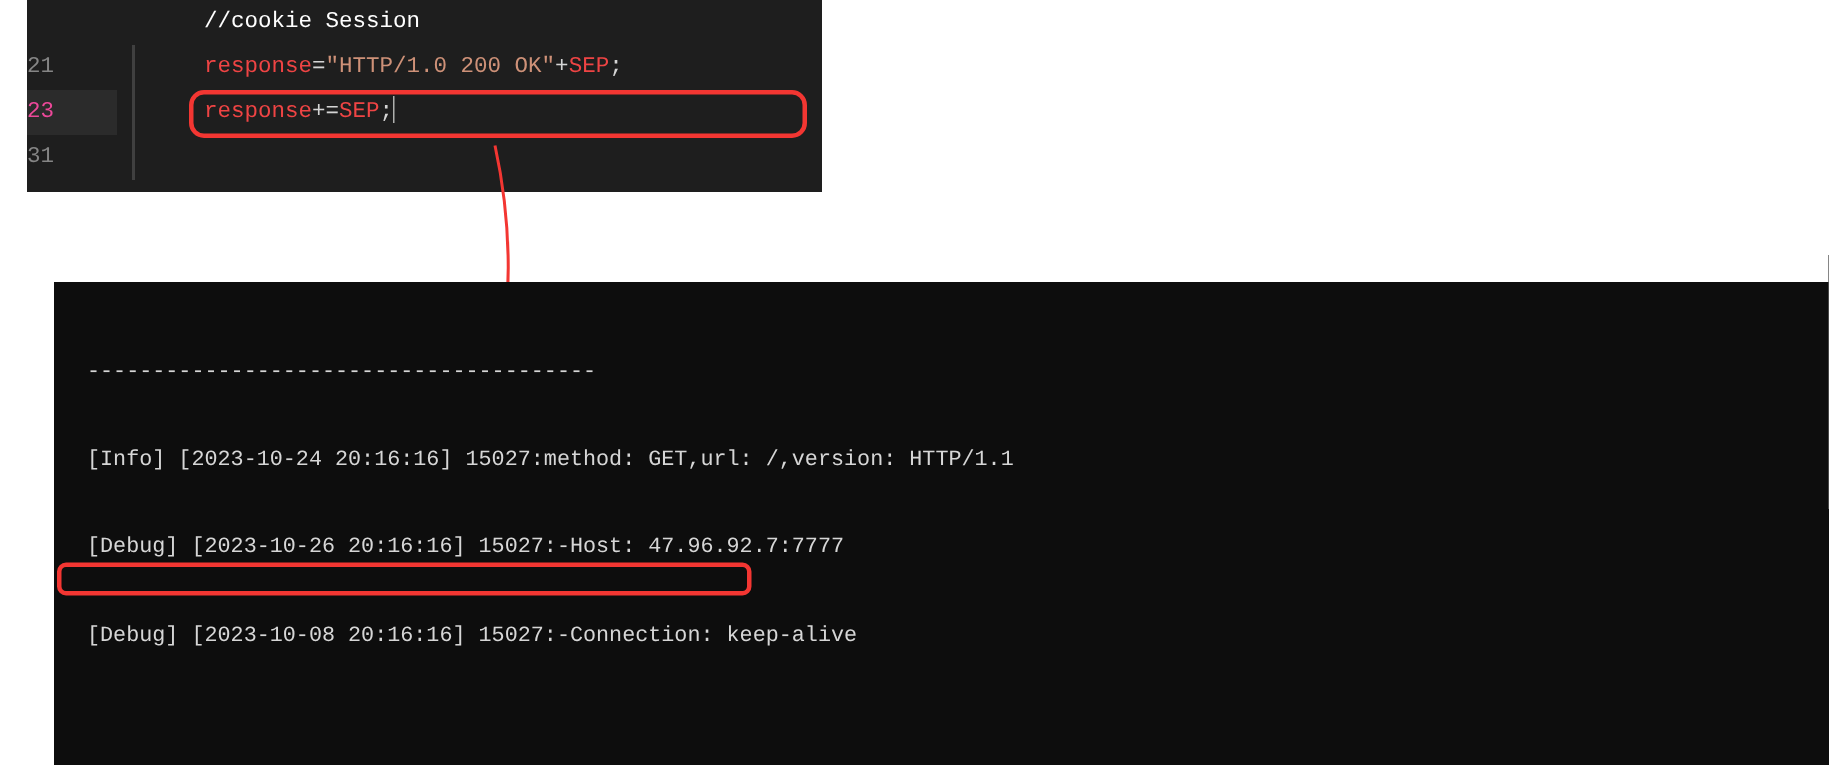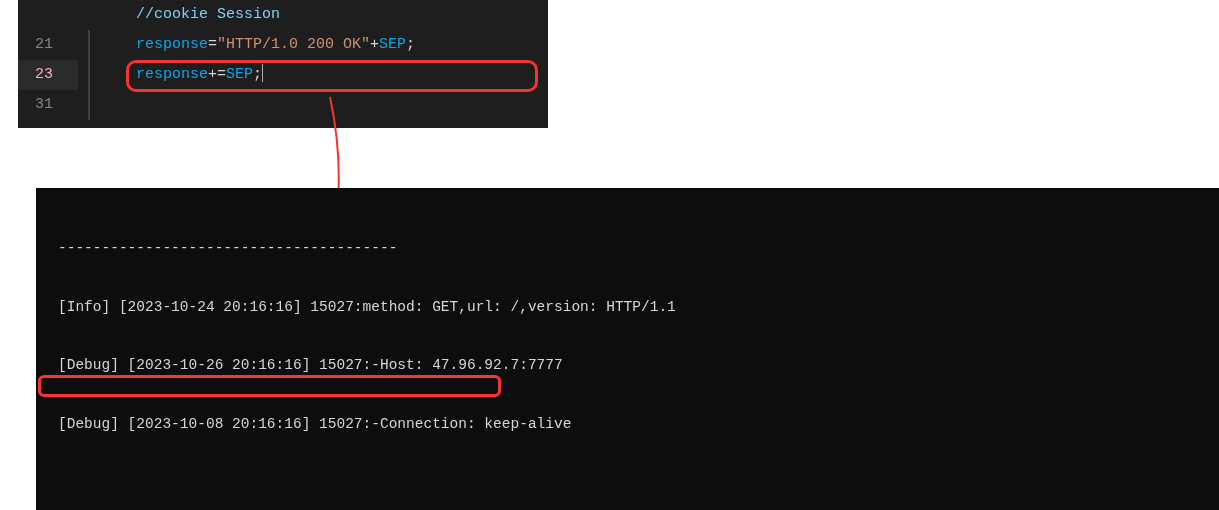--- a/index.html
+++ b/index.html
@@ -51,7 +51,7 @@
     padding-left: 4px;
     position: relative;
   }
-  .tok-comment { color: #7dd3fc; }
+  .tok-comment { color: #ffffff; }
   .tok-var { color: #0ea5e9; }
   .tok-op { color: #d4d4d4; }
   .tok-str { color: #ce9178; }

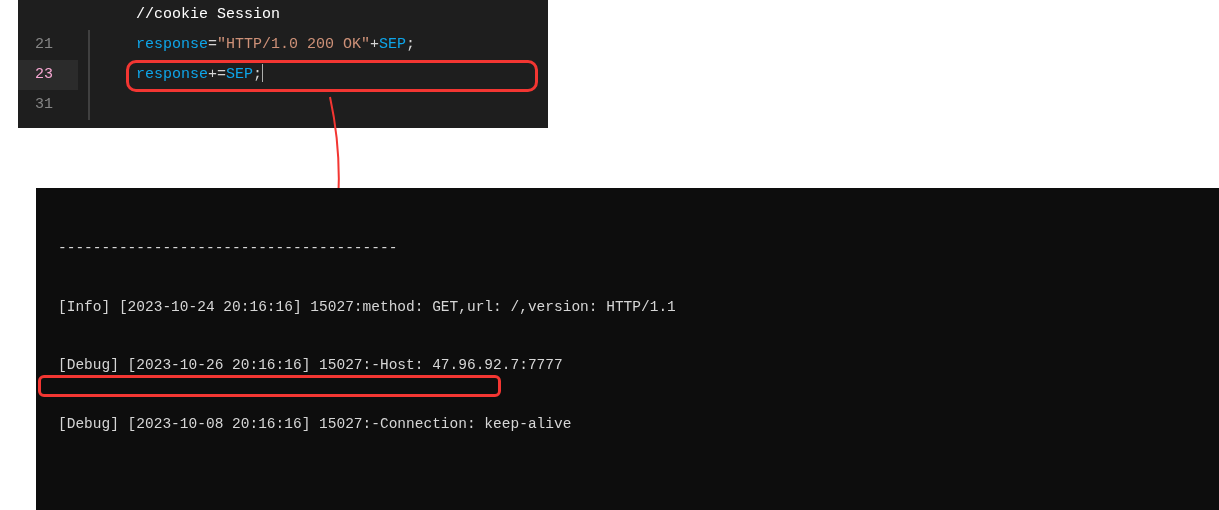--- a/index.html
+++ b/index.html
@@ -30,7 +30,7 @@
   }
   .gutter {
     width: 78px;
-    text-align: center;
+    text-align: left;
     color: #858585;
     padding-right: 26px;
     user-select: none;

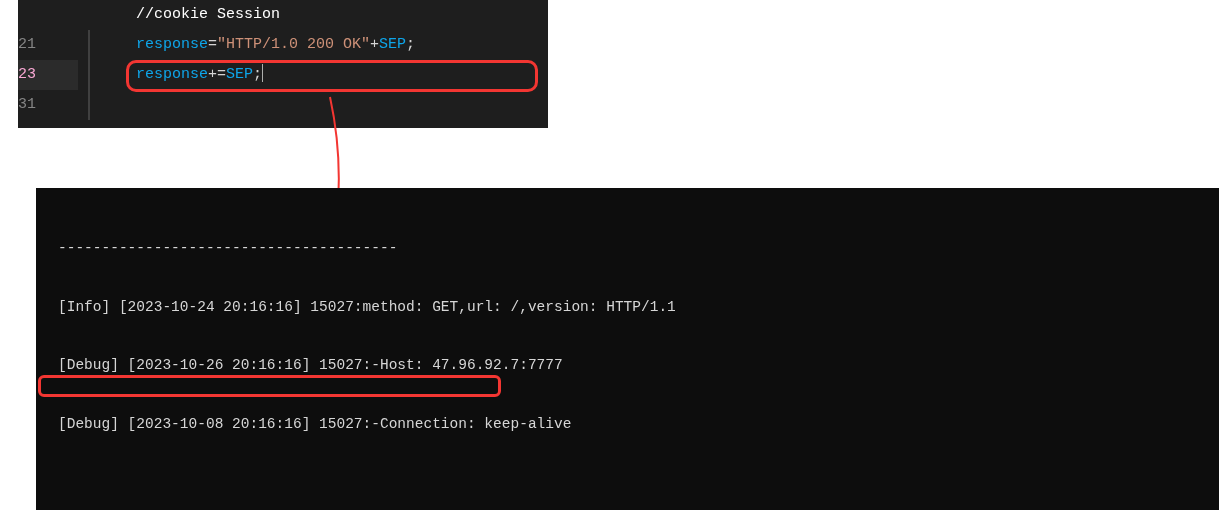--- a/index.html
+++ b/index.html
@@ -52,7 +52,7 @@
     position: relative;
   }
   .tok-comment { color: #ffffff; }
-  .tok-var { color: #0ea5e9; }
+  .tok-var { color: #ef4444; }
   .tok-op { color: #d4d4d4; }
   .tok-str { color: #ce9178; }
 

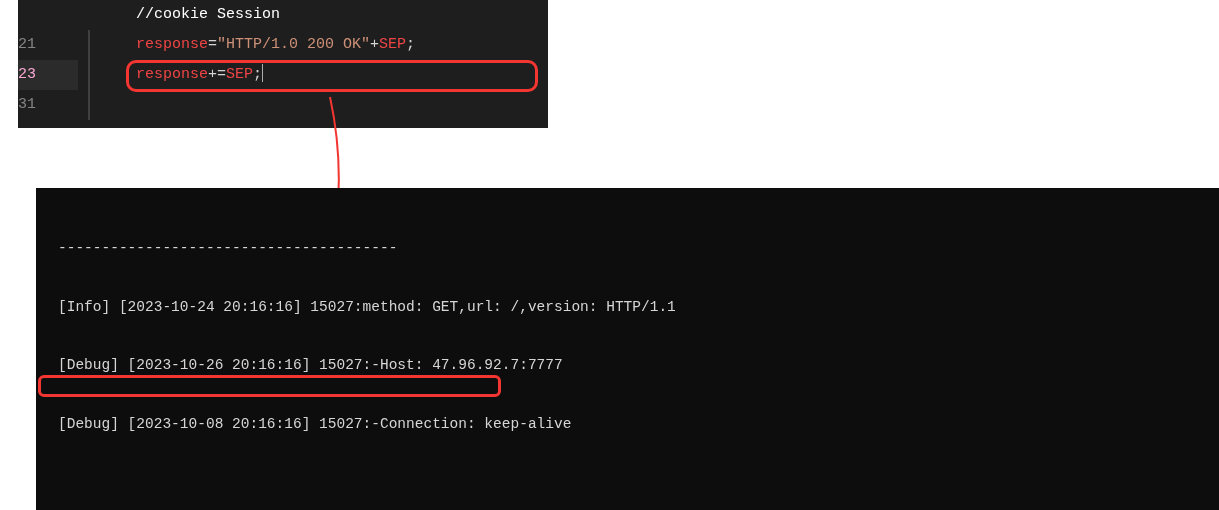--- a/index.html
+++ b/index.html
@@ -137,7 +137,7 @@
 
   <div class="editor-row">
     <div class="line-highlight"></div>
-    <div class="gutter" style="color:#f9a8d4"><span>23</span><span class="gutter-sep"></span></div>
+    <div class="gutter" style="color:#ec4899"><span>23</span><span class="gutter-sep"></span></div>
     <div class="code">    <span class="tok-var">response</span><span class="tok-op">+=</span><span class="tok-var">SEP</span><span class="tok-op">;</span><span class="cursor"></span></div>
   </div>
 

